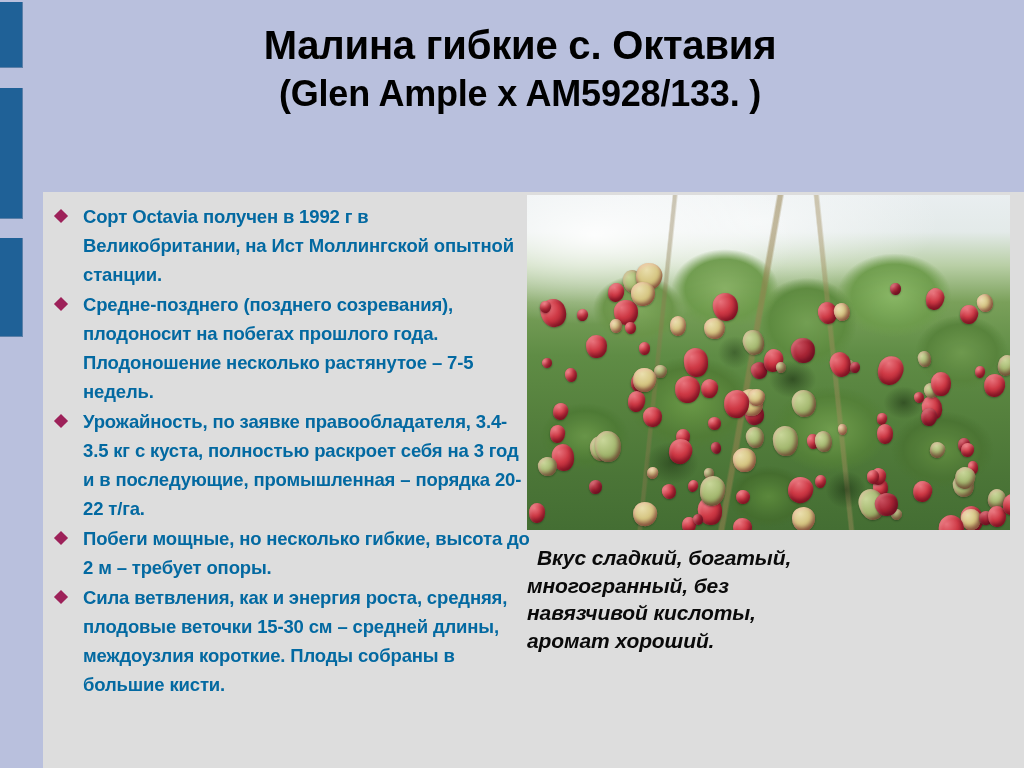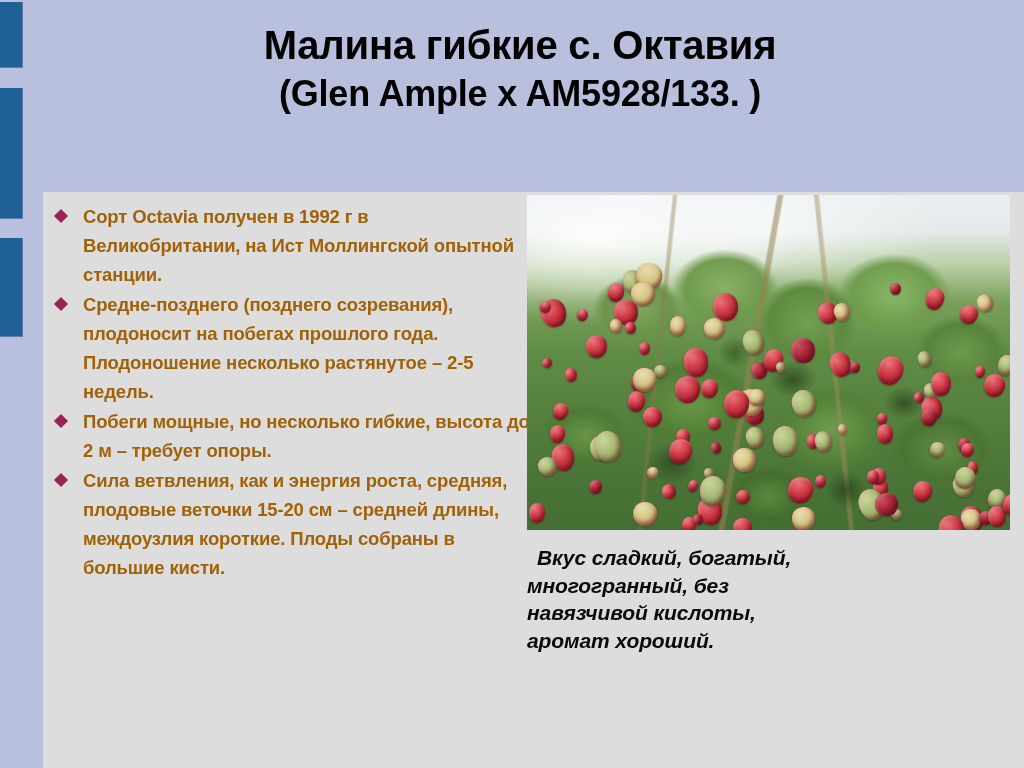--- a/index.html
+++ b/index.html
@@ -79,7 +79,7 @@
     margin-bottom: 1px;
     font-size: 18.5px;
     font-weight: bold;
-    color: #a16207;
+    color: #0369a1;
     line-height: 29px;
     letter-spacing: -0.15px;
   }

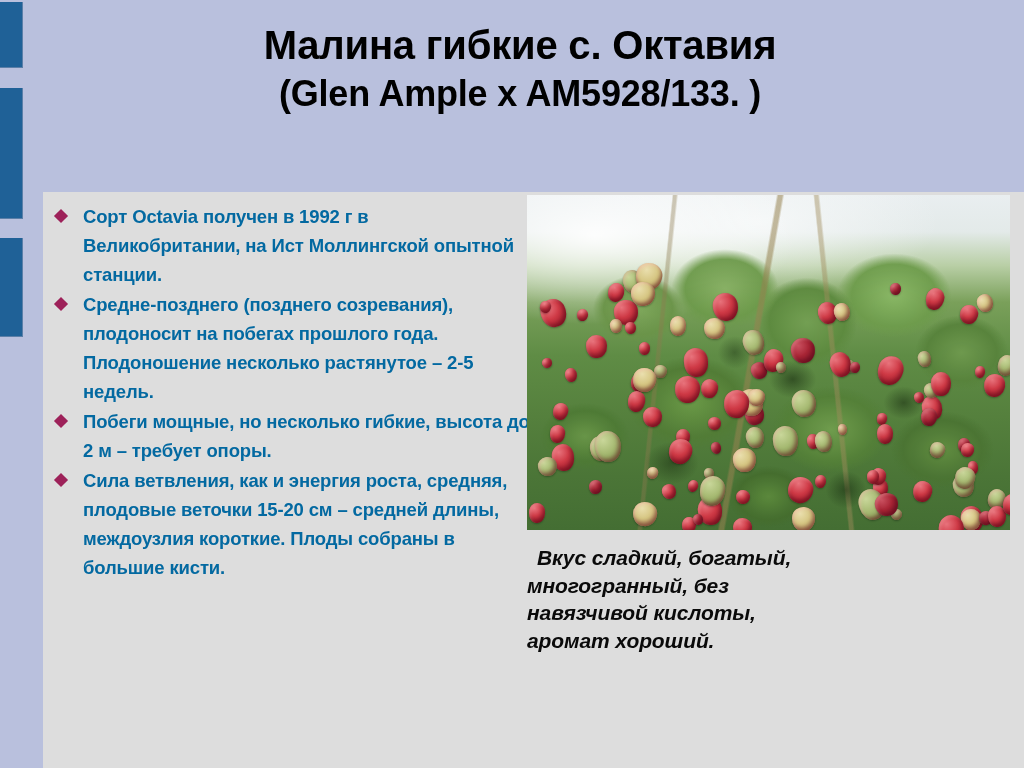--- a/index.html
+++ b/index.html
@@ -207,7 +207,7 @@
       </div>
       <div class="bullet-item">
         <span class="bullet-mark"></span>
-        <span class="bullet-text">Средне-позднего (позднего созревания), плодоносит на побегах прошлого года. Плодоношение несколько растянутое – 2-5 недель.</span>
+        <span class="bullet-text">Средне-позднего (позднего созревания), плодоносит на побегах прошлого года. Плодоношение несколько растянутое – 7-5 недель.</span>
       </div>
       <div class="bullet-item">
         <span class="bullet-mark"></span>

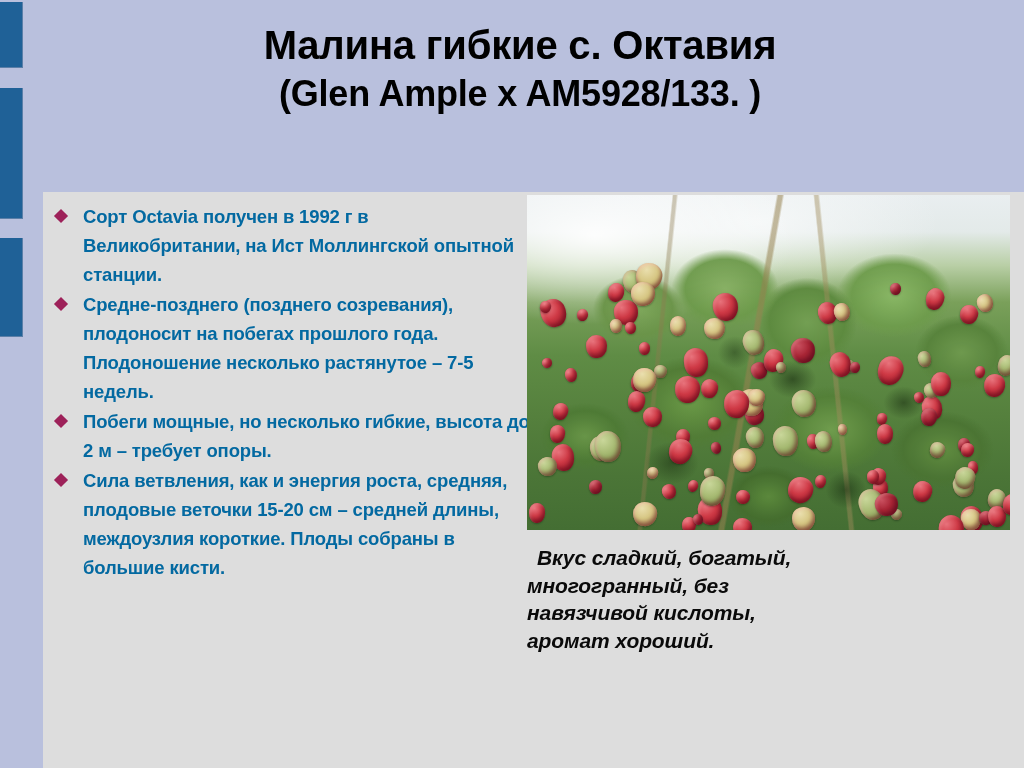--- a/index.html
+++ b/index.html
@@ -208,6 +208,10 @@
       <div class="bullet-item">
         <span class="bullet-mark"></span>
         <span class="bullet-text">Средне-позднего (позднего созревания), плодоносит на побегах прошлого года. Плодоношение несколько растянутое – 7-5 недель.</span>
+      </div>
+      <div class="bullet-item">
+        <span class="bullet-mark"></span>
+        <span class="bullet-text">Урожайность, по заявке правообладателя, 3.4-3.5 кг с куста, полностью раскроет себя на 3 год и в последующие, промышленная – порядка 20-22 т/га.</span>
       </div>
       <div class="bullet-item">
         <span class="bullet-mark"></span>

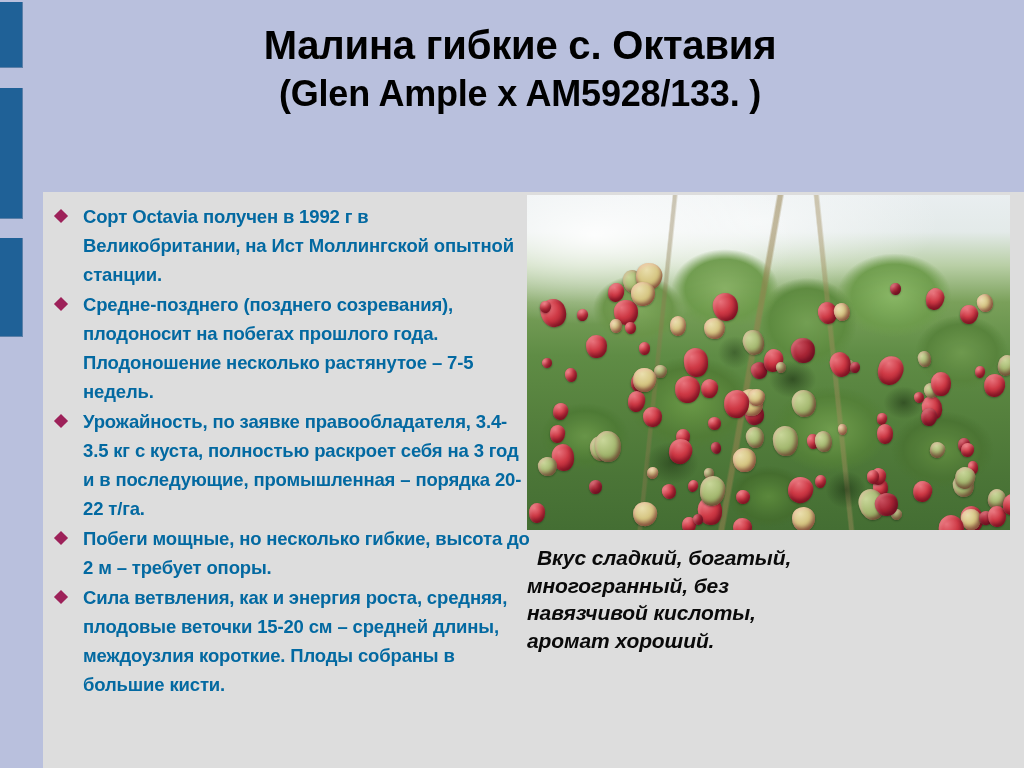--- a/index.html
+++ b/index.html
@@ -219,7 +219,7 @@
       </div>
       <div class="bullet-item">
         <span class="bullet-mark"></span>
-        <span class="bullet-text">Сила ветвления, как и энергия роста, средняя, плодовые веточки 15-20 см – средней длины, междоузлия короткие. Плоды собраны в большие кисти.</span>
+        <span class="bullet-text">Сила ветвления, как и энергия роста, средняя, плодовые веточки 15-30 см – средней длины, междоузлия короткие. Плоды собраны в большие кисти.</span>
       </div>
     </div>
 

